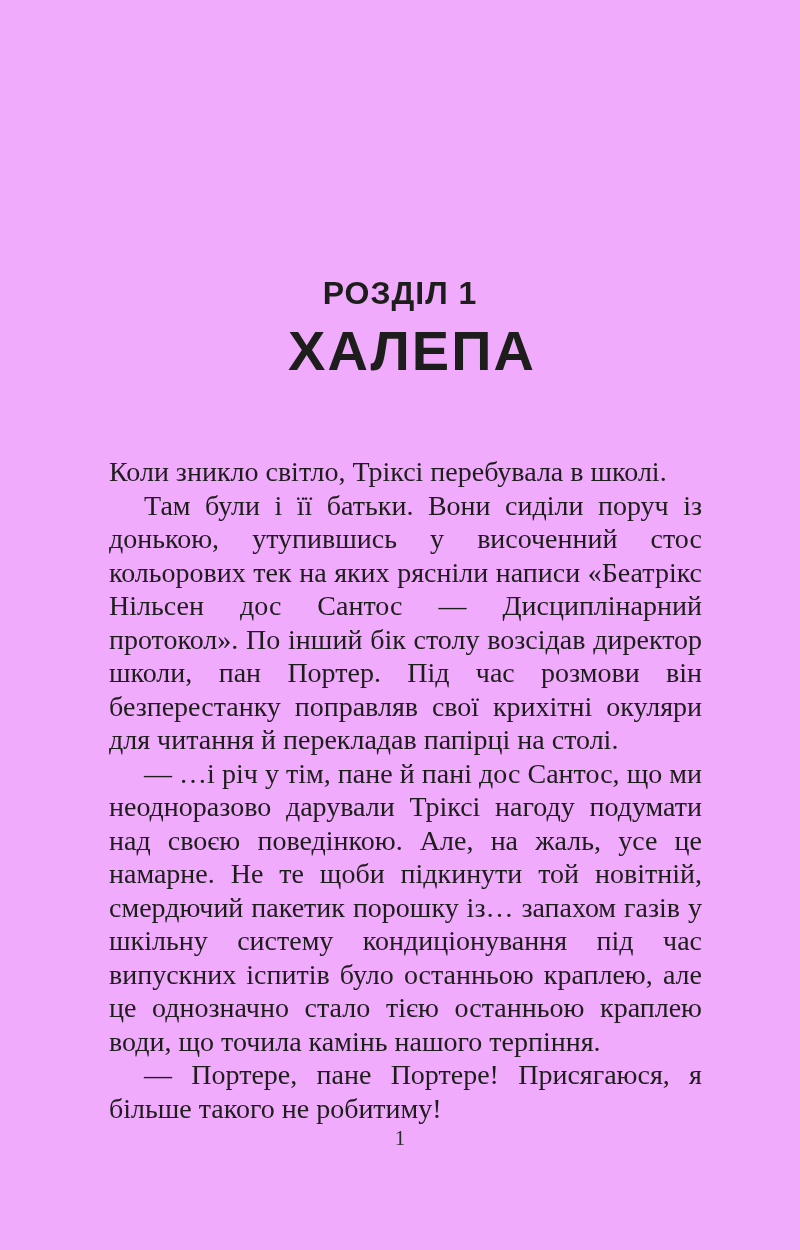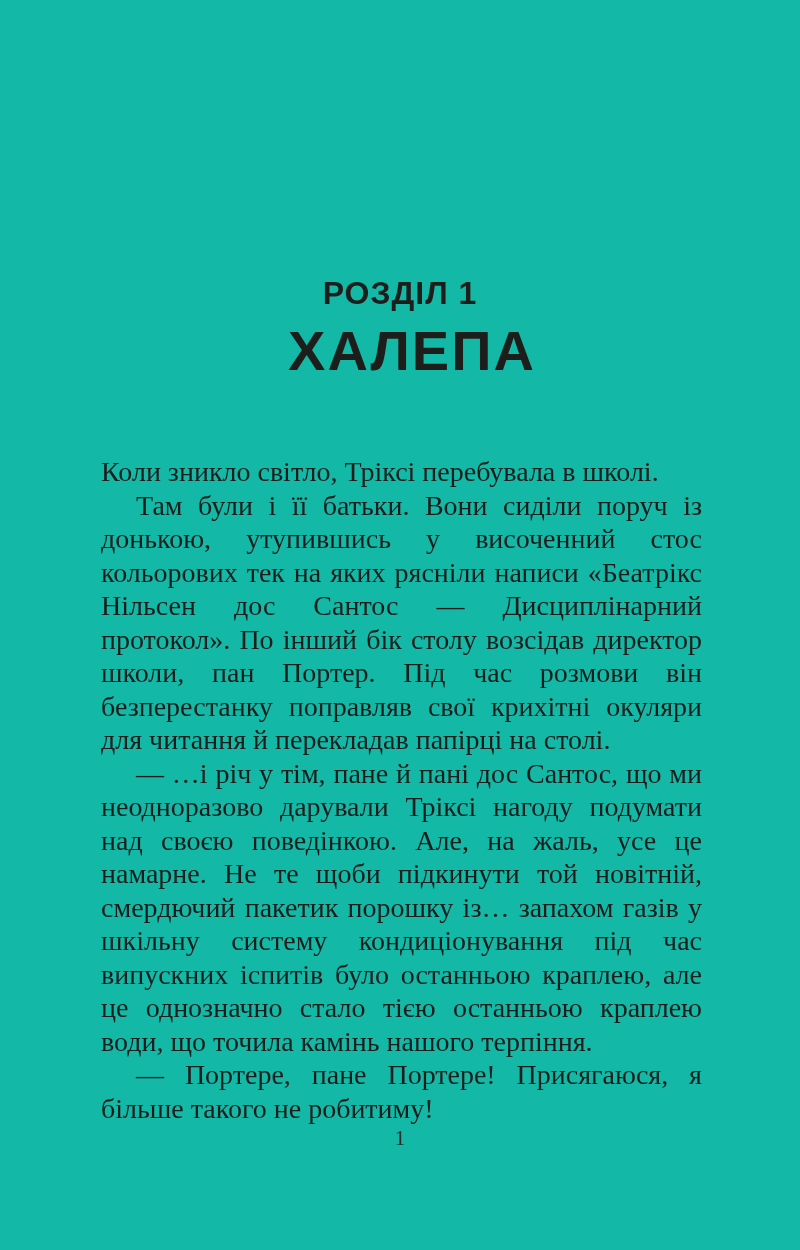--- a/index.html
+++ b/index.html
@@ -9,7 +9,7 @@
     position: relative;
     width: 800px;
     height: 1250px;
-    background: #14b8a6;
+    background: #f0abfc;
     color: #1d1d1b;
     font-family: "Liberation Serif", serif;
     overflow: hidden;

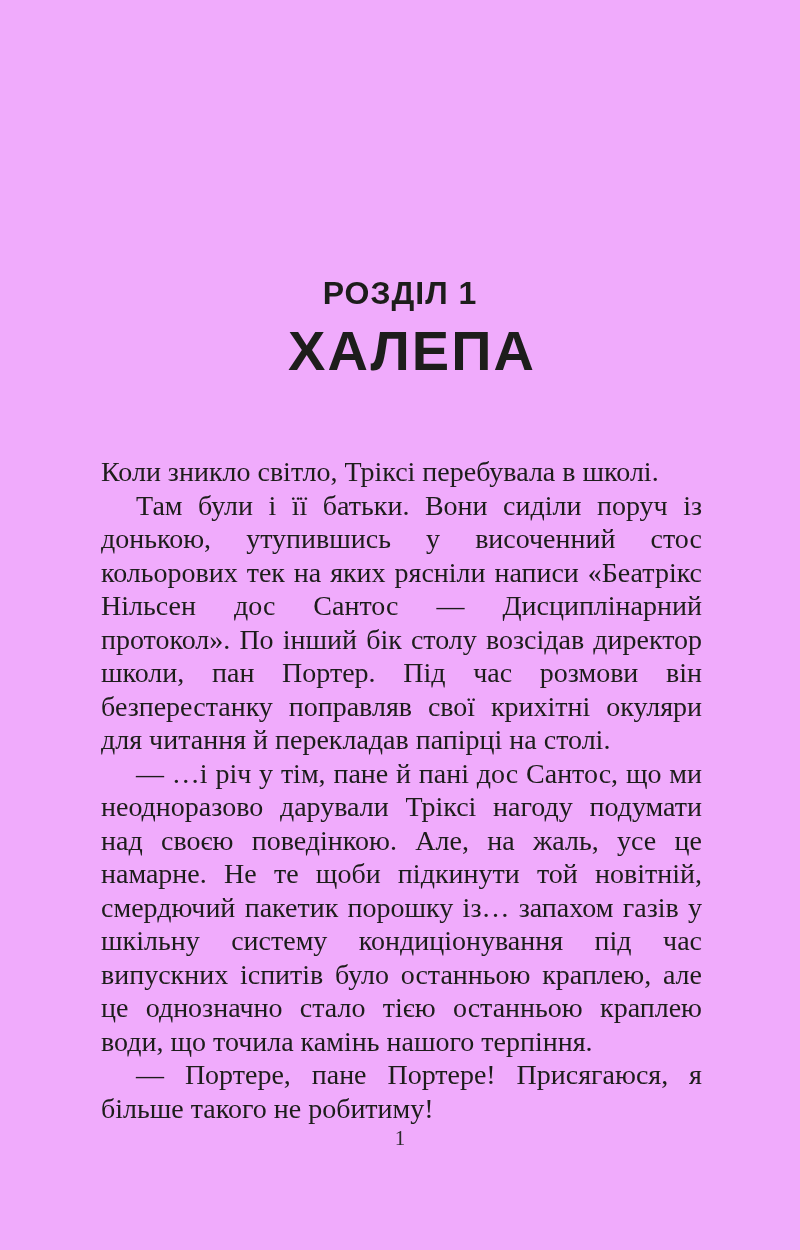--- a/index.html
+++ b/index.html
@@ -54,7 +54,7 @@
     color: #1d1d1b;
   }
 
-  .body-text p.para { text-align: justify; }
+  .body-text p.para { text-align: justify; margin-left: 8px; }
   .body-text p.para.indent { text-indent: 35px; }
   .body-text .italic { }
 

